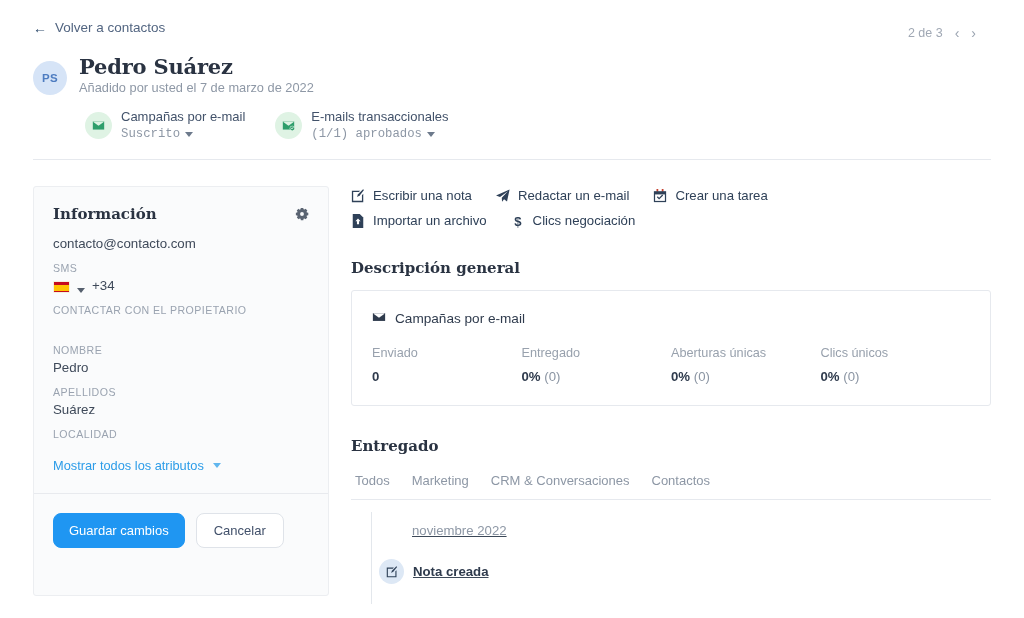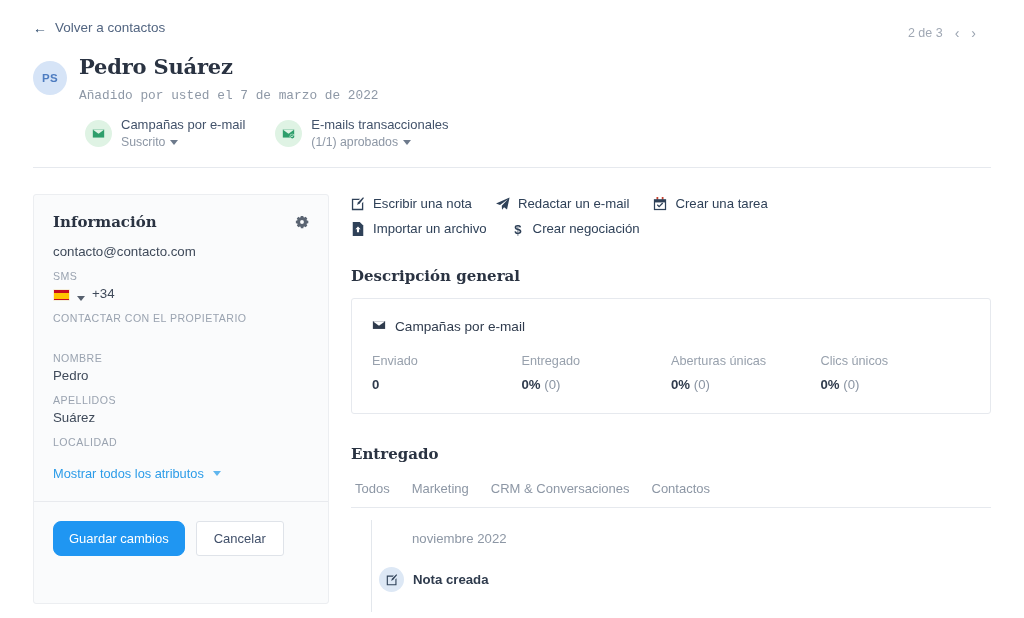--- a/index.html
+++ b/index.html
@@ -81,8 +81,7 @@
   .contact-sub {
     font-size: 12.8px;
     color: #8e98a6;
-    margin-top: 8px;
-    font-family: Liberation Mono, monospace;
+    margin-top: 0;
   }
   .badges {
     display: flex;

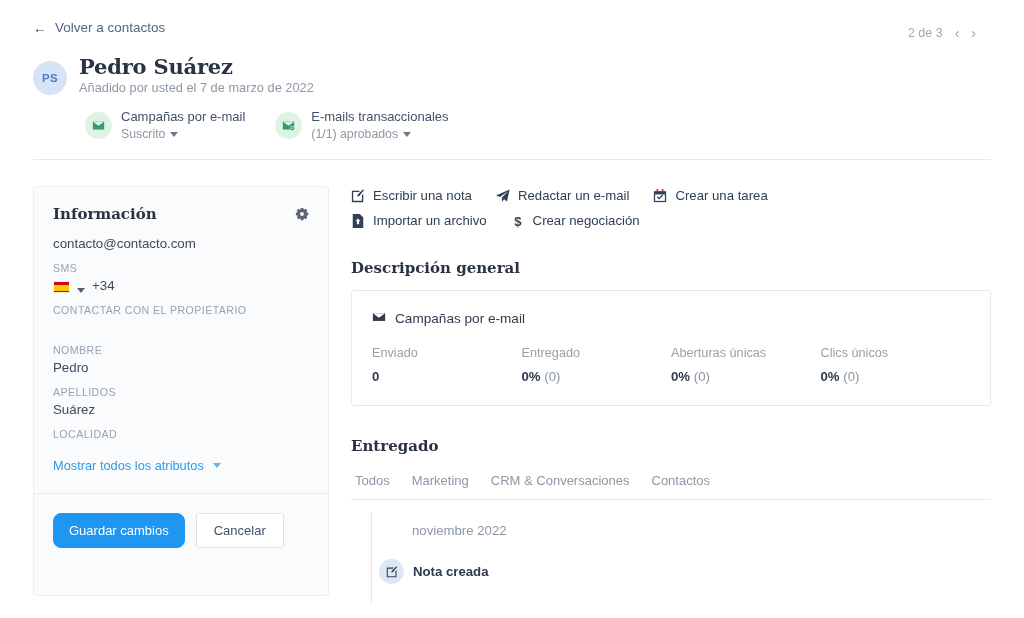--- a/index.html
+++ b/index.html
@@ -105,6 +105,7 @@
     line-height: 1.35;
     display: flex; align-items: center; gap: 5px;
     cursor: pointer;
+    font-family: Liberation Mono, monospace;
   }
   .caret-d {
     width: 0; height: 0;

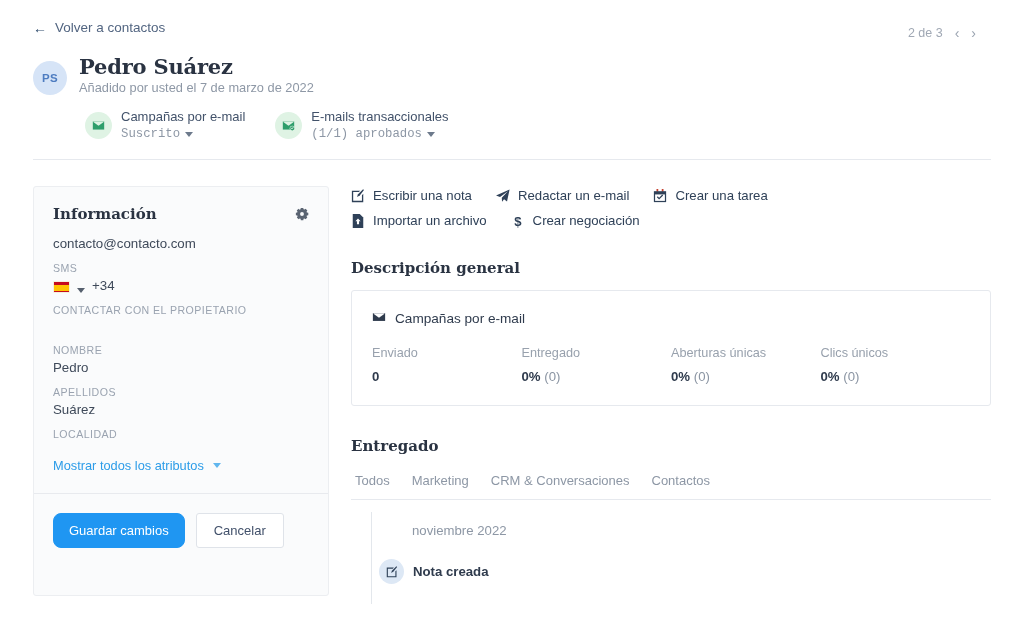--- a/index.html
+++ b/index.html
@@ -508,7 +508,7 @@
               <text x="8" y="13.5" font-size="15" font-weight="bold" fill="#2f4158" text-anchor="middle" font-family="Liberation Sans, sans-serif">$</text>
             </svg>
         </span>
-        <span>Crear negociación</span>
+        <span>Clics negociación</span>
       </div>
 
     </div>

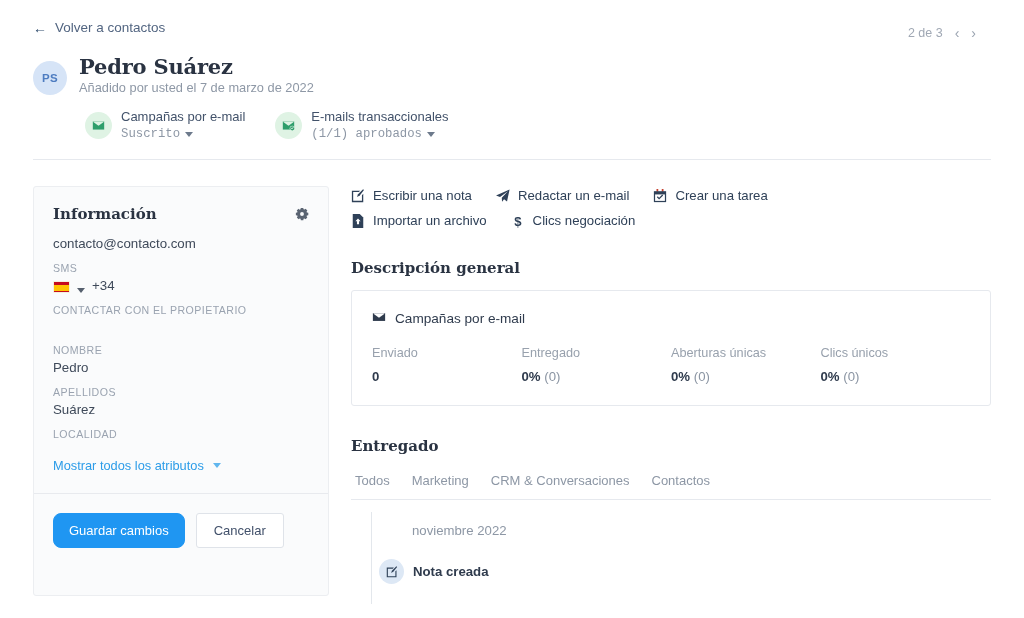--- a/index.html
+++ b/index.html
@@ -223,7 +223,7 @@
     background: #fff;
     color: #41506a;
     border: 1px solid #dfe3e9;
-    border-radius: 3px;
+    border-radius: 8px;
     font-size: 13px;
     padding: 9px 17px;
     cursor: pointer;

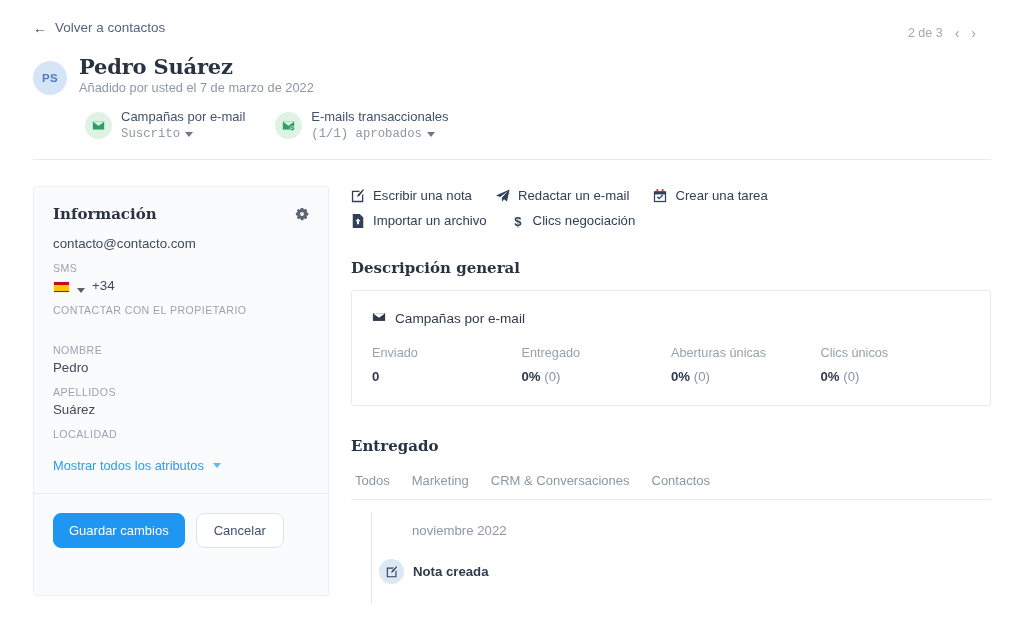--- a/index.html
+++ b/index.html
@@ -296,7 +296,7 @@
     cursor: pointer;
     white-space: nowrap;
   }
-  .timeline { position: relative; padding-left: 20px; margin-top: 6px; }
+  .timeline { position: relative; padding-left: 20px; margin-top: 6px; text-decoration: underline; }
   .timeline:before {
     content: "";
     position: absolute;

